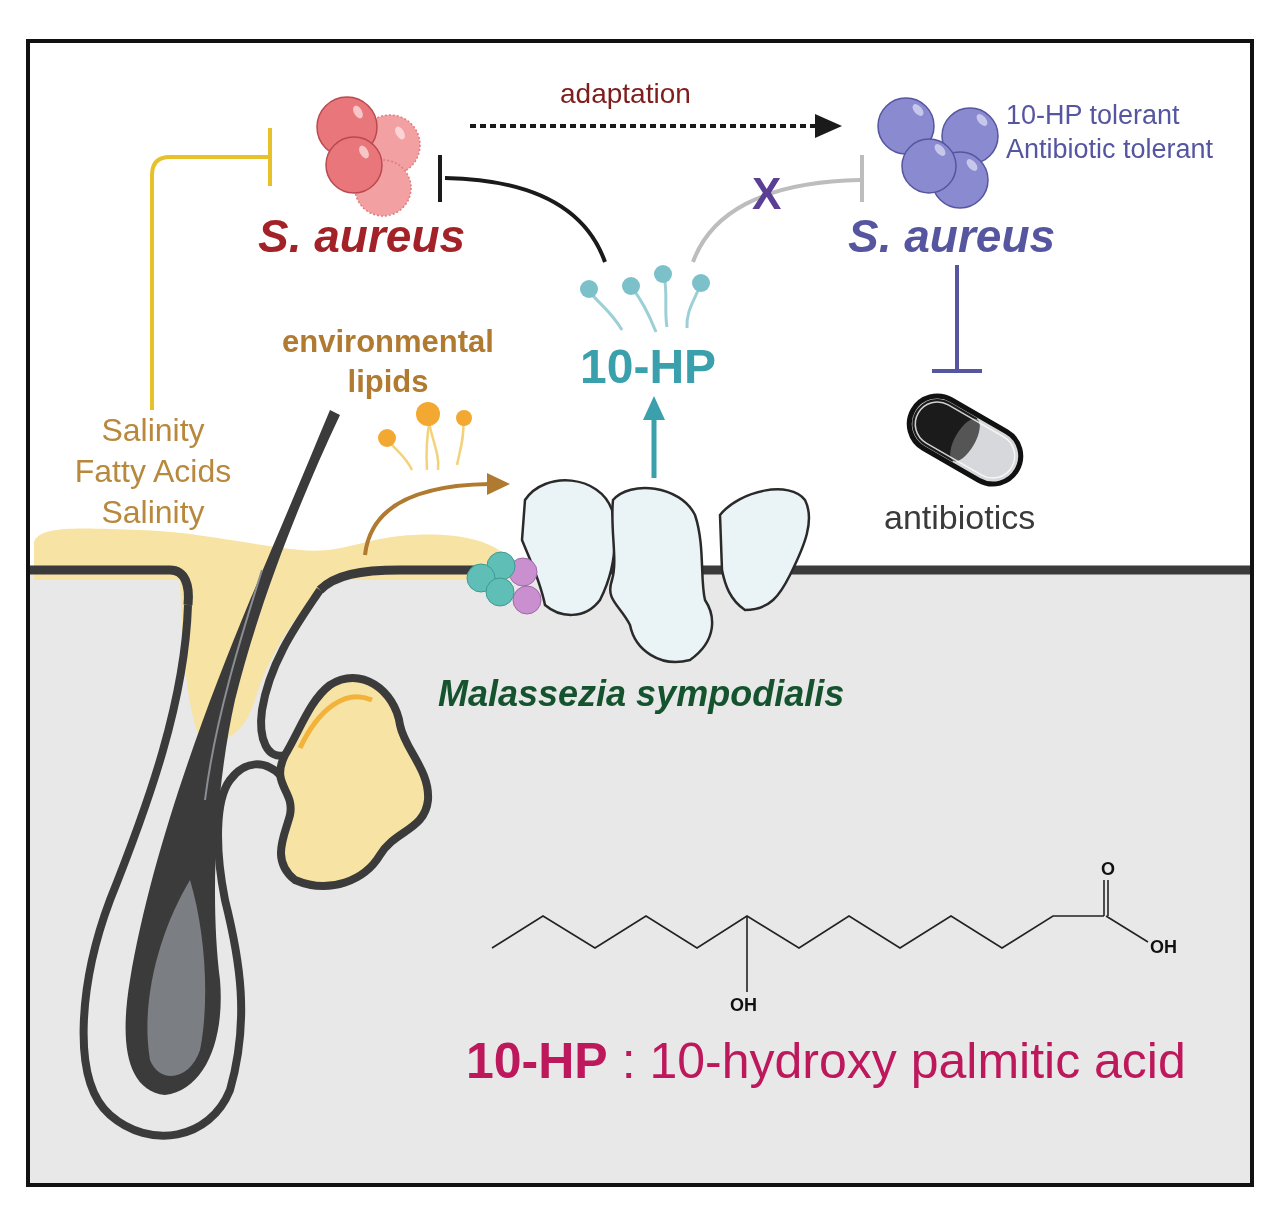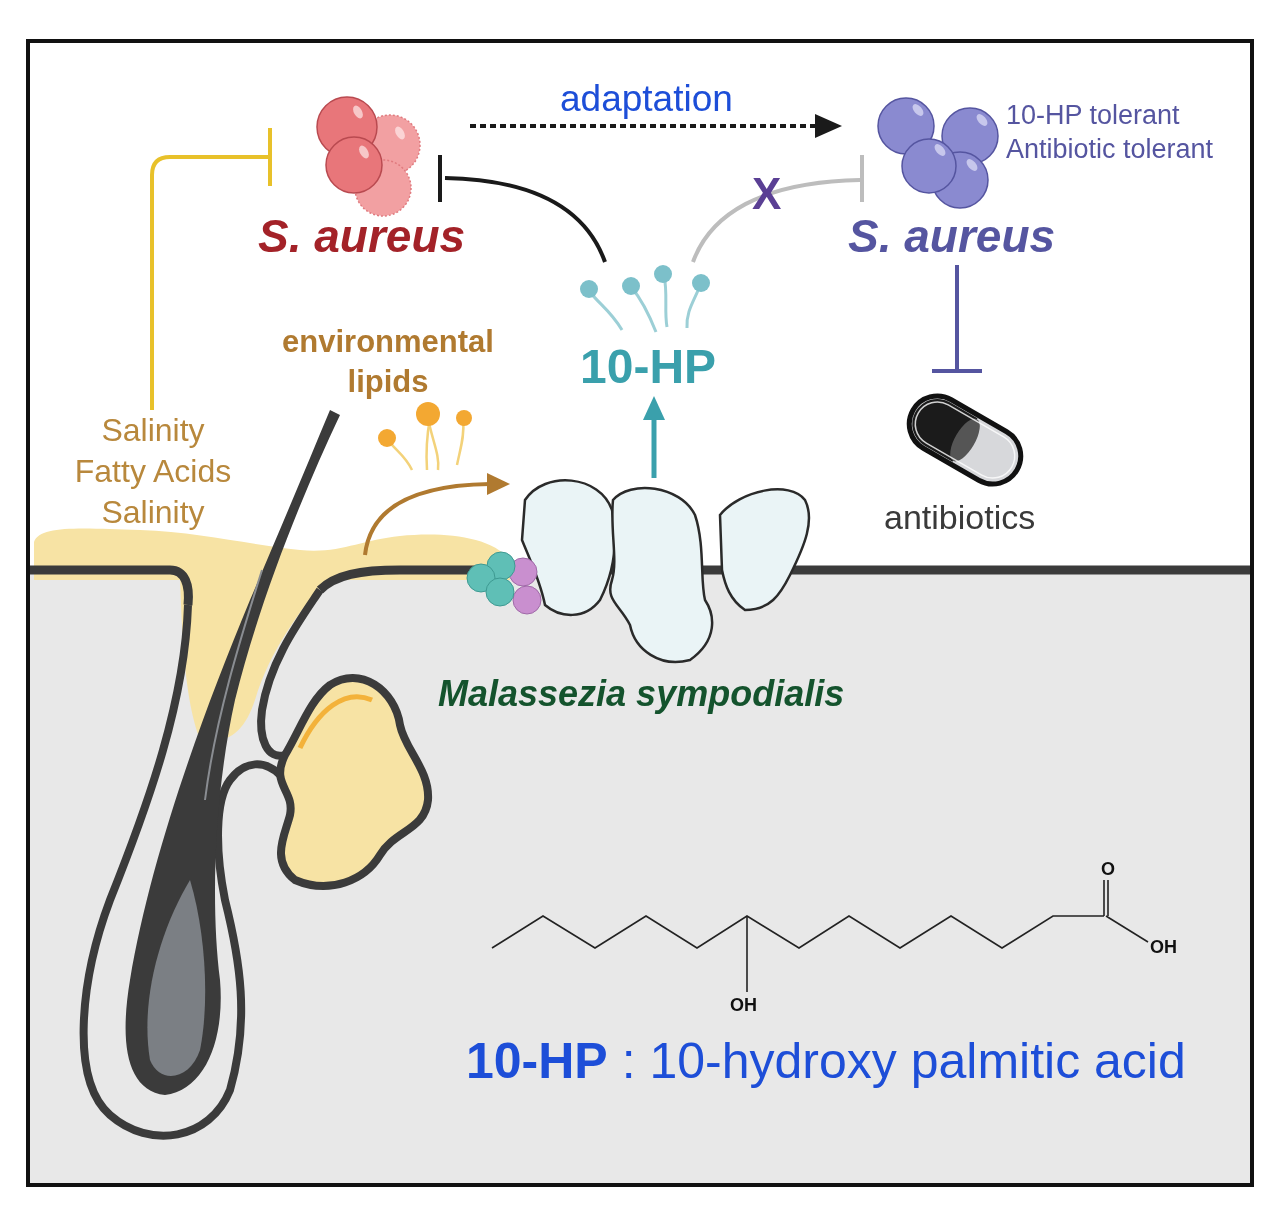--- a/index.html
+++ b/index.html
@@ -10,7 +10,7 @@
   .sa-red { color: #a32228; font-weight: bold; font-style: italic; font-size: 46px; }
   .sa-blue { color: #5555a0; font-weight: bold; font-style: italic; font-size: 46px; }
   .traits { color: #5555a0; font-size: 27px; line-height: 34px; }
-  .adapt { color: #1d4ed8; font-size: 37px; }
+  .adapt { color: #7f1d1d; font-size: 28px; }
   .tenhp { color: #3aa0ac; font-weight: bold; font-size: 48px; }
   .env { color: #b07a30; font-weight: bold; font-size: 31px; text-align: center; line-height: 40px; }
   .factors { color: #b8883c; font-size: 32px; text-align: center; line-height: 41px; }

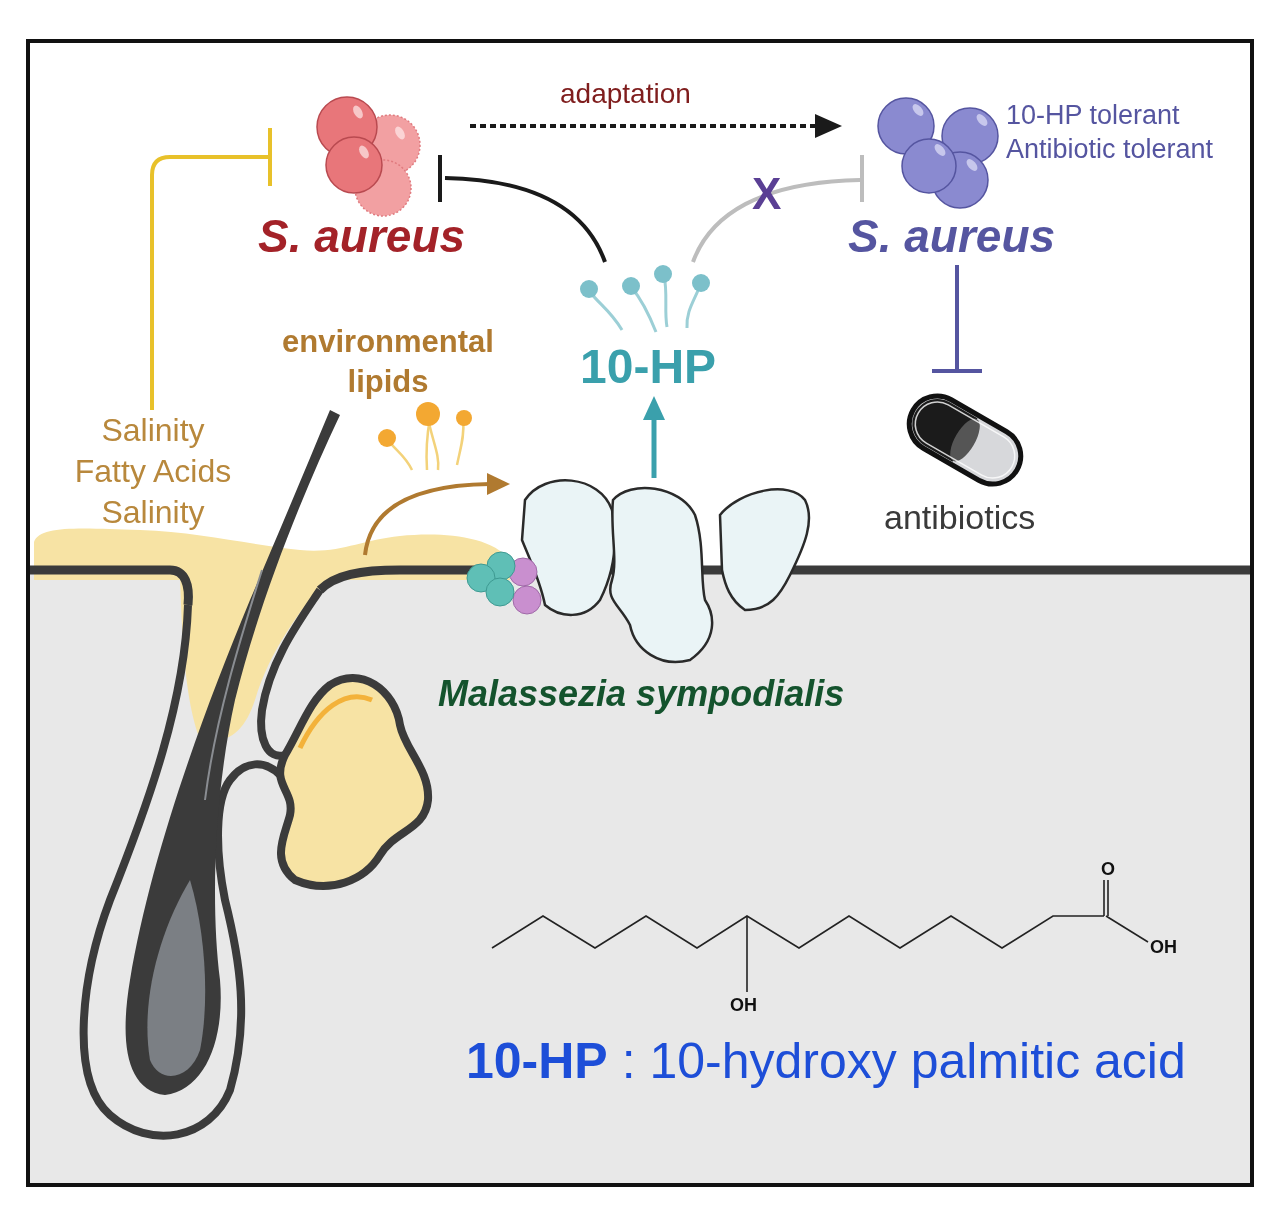--- a/index.html
+++ b/index.html
@@ -16,7 +16,7 @@
   .factors { color: #b8883c; font-size: 32px; text-align: center; line-height: 41px; }
   .malassezia { color: #14532d; font-weight: bold; font-style: italic; font-size: 36px; }
   .antibiotics { color: #3a3a3a; font-weight: normal; font-size: 34px; }
-  .formula { color: #1d4ed8; font-size: 50px; }
+  .formula { color: #be185d; font-size: 50px; }
   .formula b { font-weight: bold; }
   .chem { color: #111; font-size: 18px; font-weight: bold; }
   .xmark { color: #5a3f94; font-weight: bold; font-size: 44px; }

